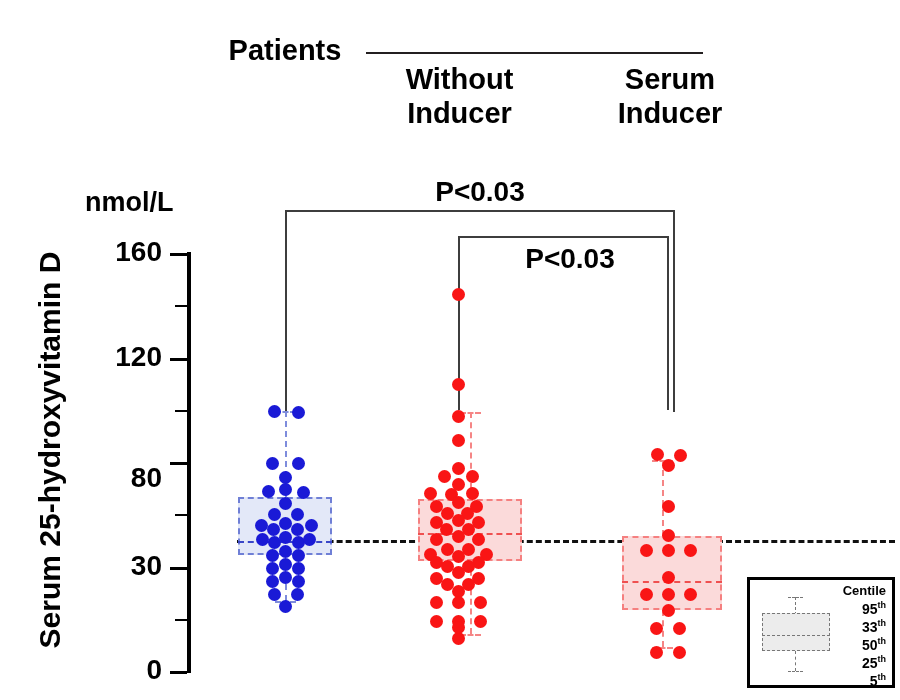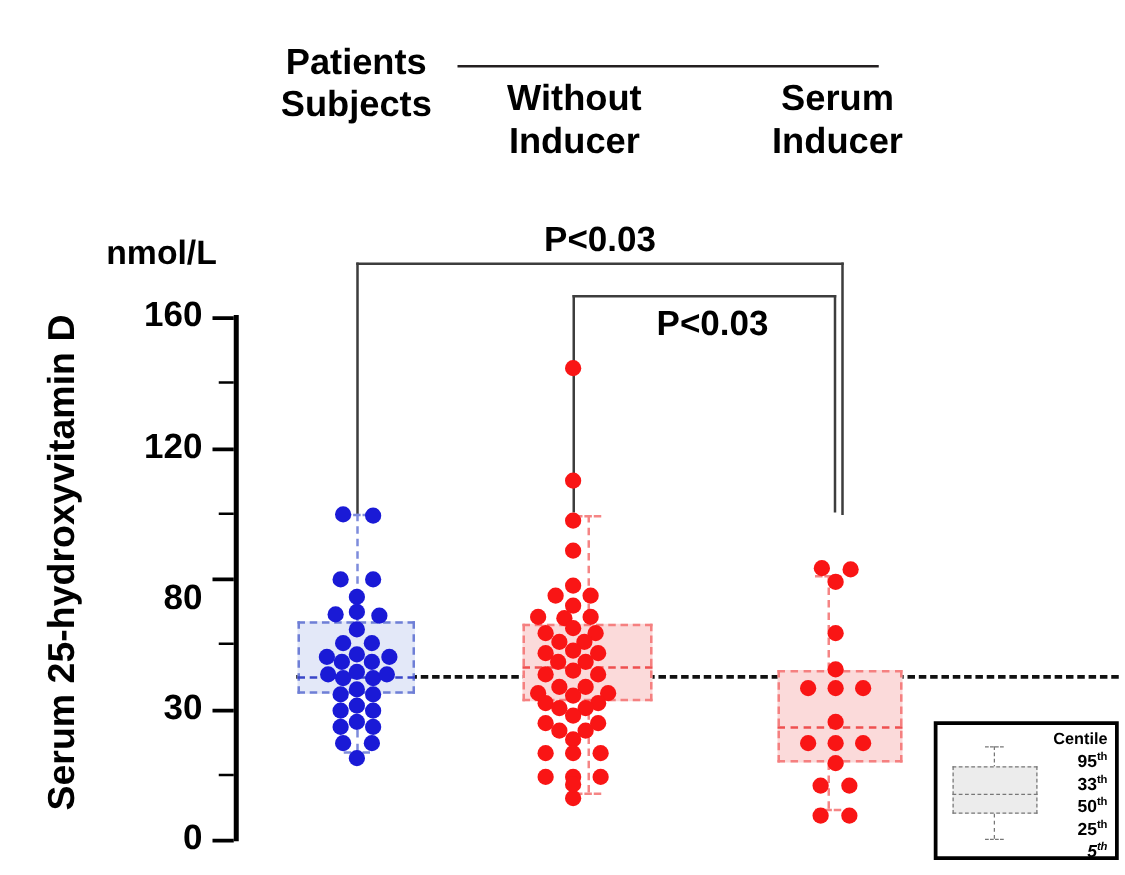--- a/index.html
+++ b/index.html
@@ -77,7 +77,6 @@
 
   <div class="hdr" id="hdr-control">
     <div>Patients</div>
-    <div>Subjects</div>
   </div>
   <div id="hdr-rule"></div>
   <div class="hdr" id="hdr-without">

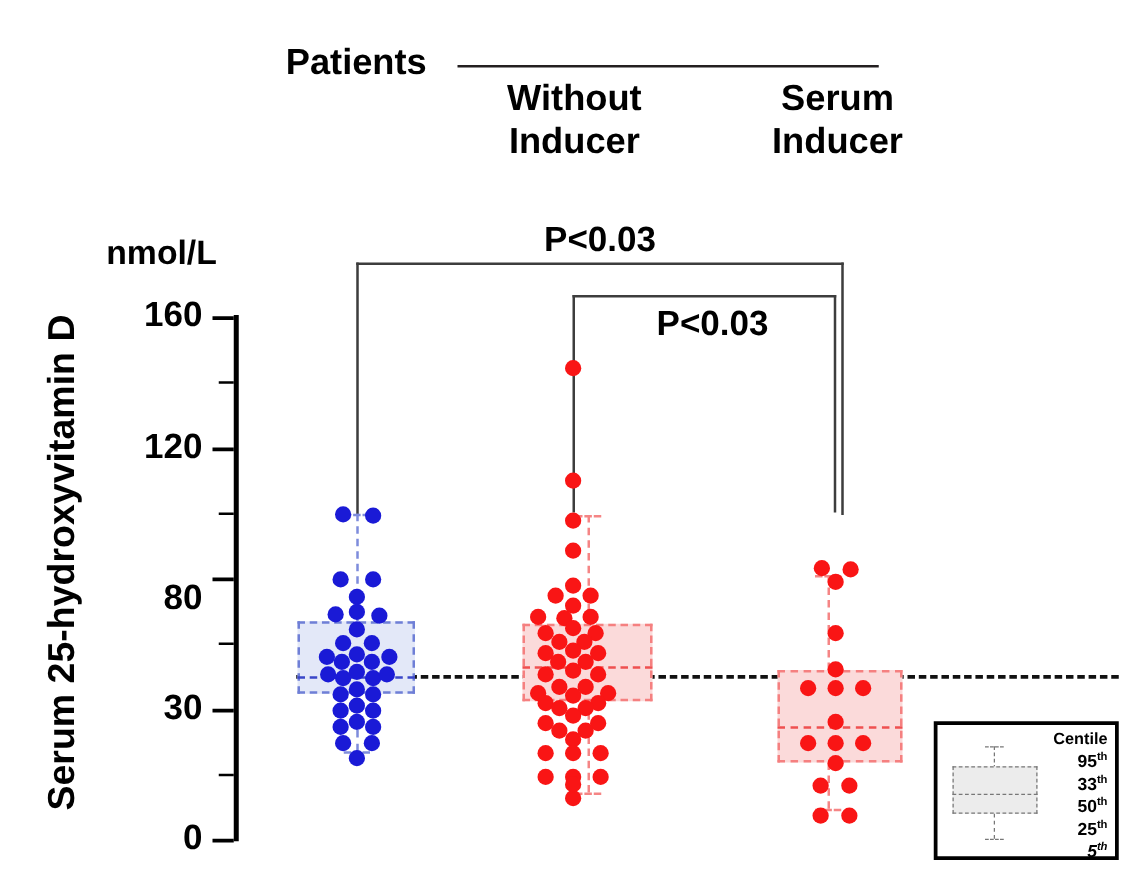--- a/index.html
+++ b/index.html
@@ -262,7 +262,7 @@
       <div class="lg-item" style="top:38px;"><span>33</span><sup>th</sup></div>
       <div class="lg-item" style="top:56px;"><span>50</span><sup>th</sup></div>
       <div class="lg-item" style="top:74px;"><span>25</span><sup>th</sup></div>
-      <div class="lg-item" style="top:92px;font-style:italic;"><span>5</span><sup>th</sup></div>
+      <div class="lg-item" style="top:92px;"><span>5</span><sup>th</sup></div>
     </div>
   </div>
 

